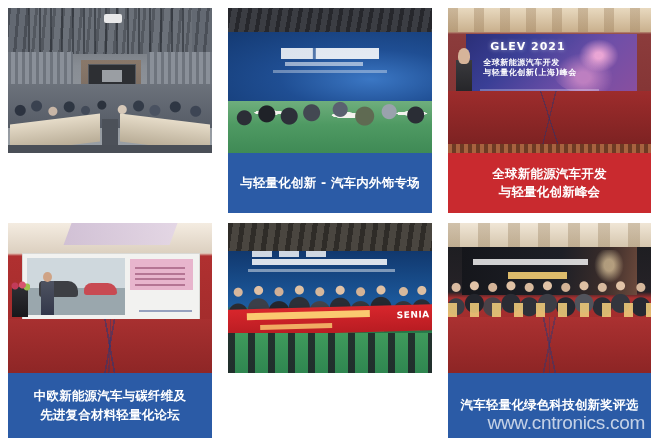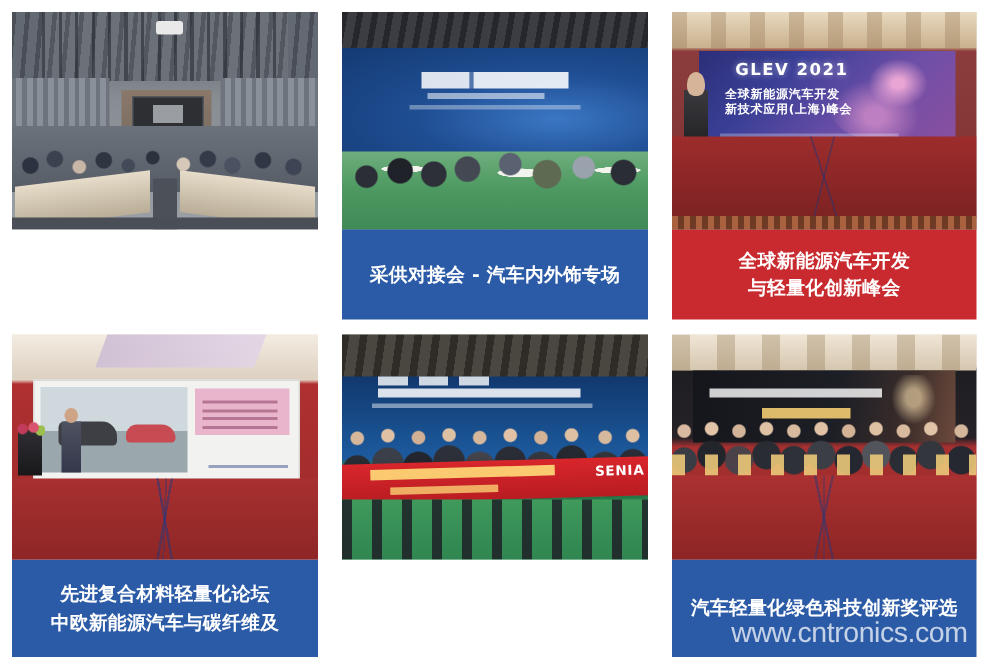--- a/index.html
+++ b/index.html
@@ -519,7 +519,7 @@
         <div class="swoosh"></div>
         <div class="glev">GLEV 2021</div>
         <div class="cn1">全球新能源汽车开发</div>
-        <div class="cn2">新技术应用(上海)峰会</div>
+        <div class="cn2">与轻量化创新(上海)峰会</div>
         <div class="row"></div>
       </div>
       <div class="layer podium"></div>

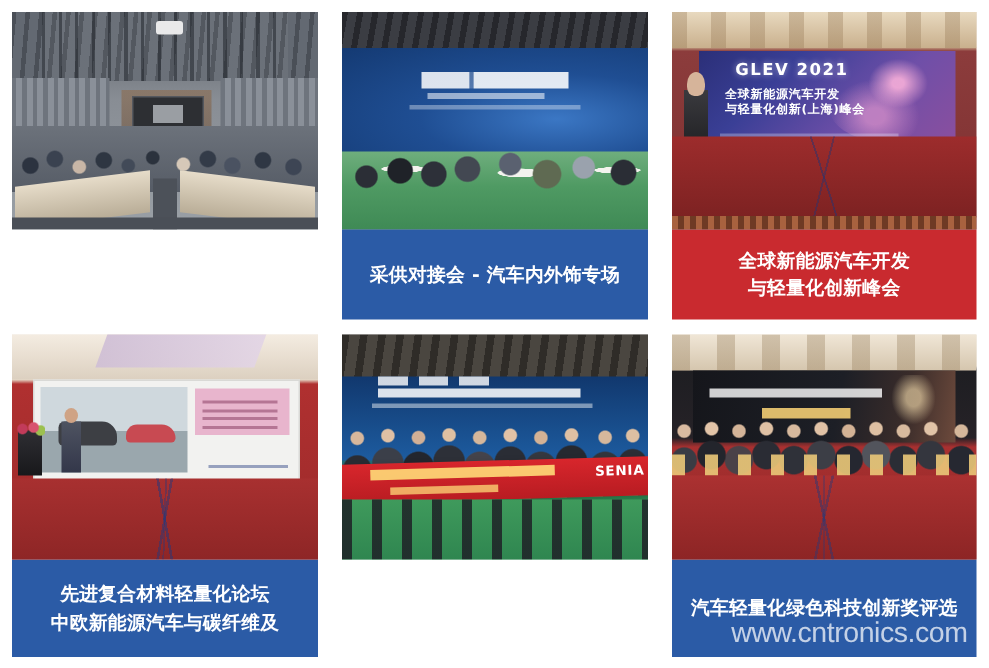--- a/index.html
+++ b/index.html
@@ -506,7 +506,7 @@
     </div>
     <div class="caption cap-blue">
       <div>
-        <span>采供对接会 - 汽车内外饰专场</span>
+        <span>与轻量化创新 - 汽车内外饰专场</span>
       </div>
     </div>
   </div>

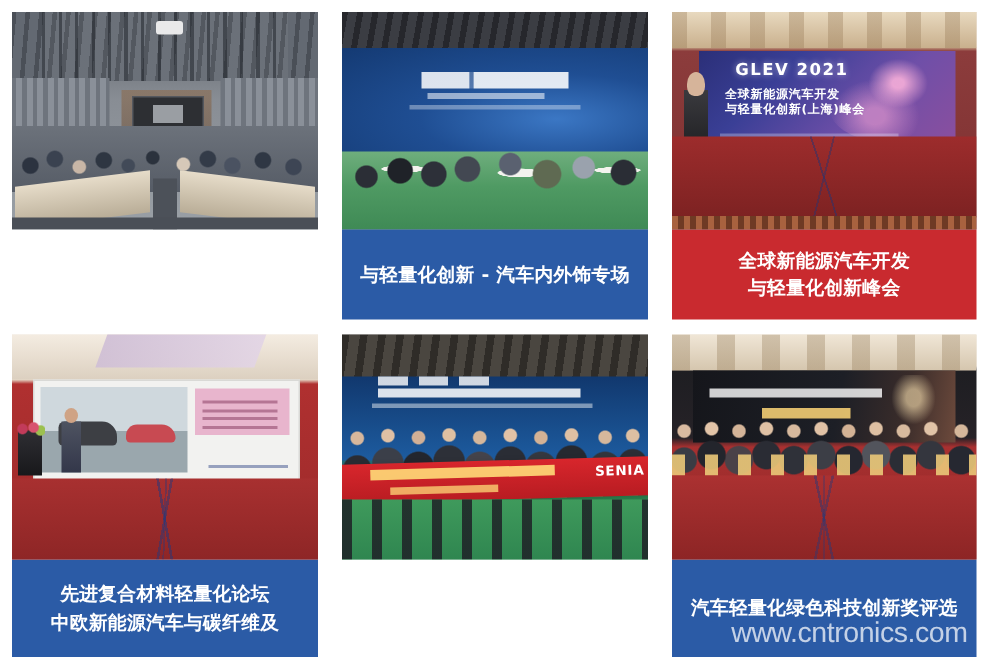--- a/index.html
+++ b/index.html
@@ -558,8 +558,8 @@
     </div>
     <div class="caption cap-blue">
       <div>
+        <span>中欧新能源汽车与碳纤维及</span>
         <span>先进复合材料轻量化论坛</span>
-        <span>中欧新能源汽车与碳纤维及</span>
       </div>
     </div>
   </div>

